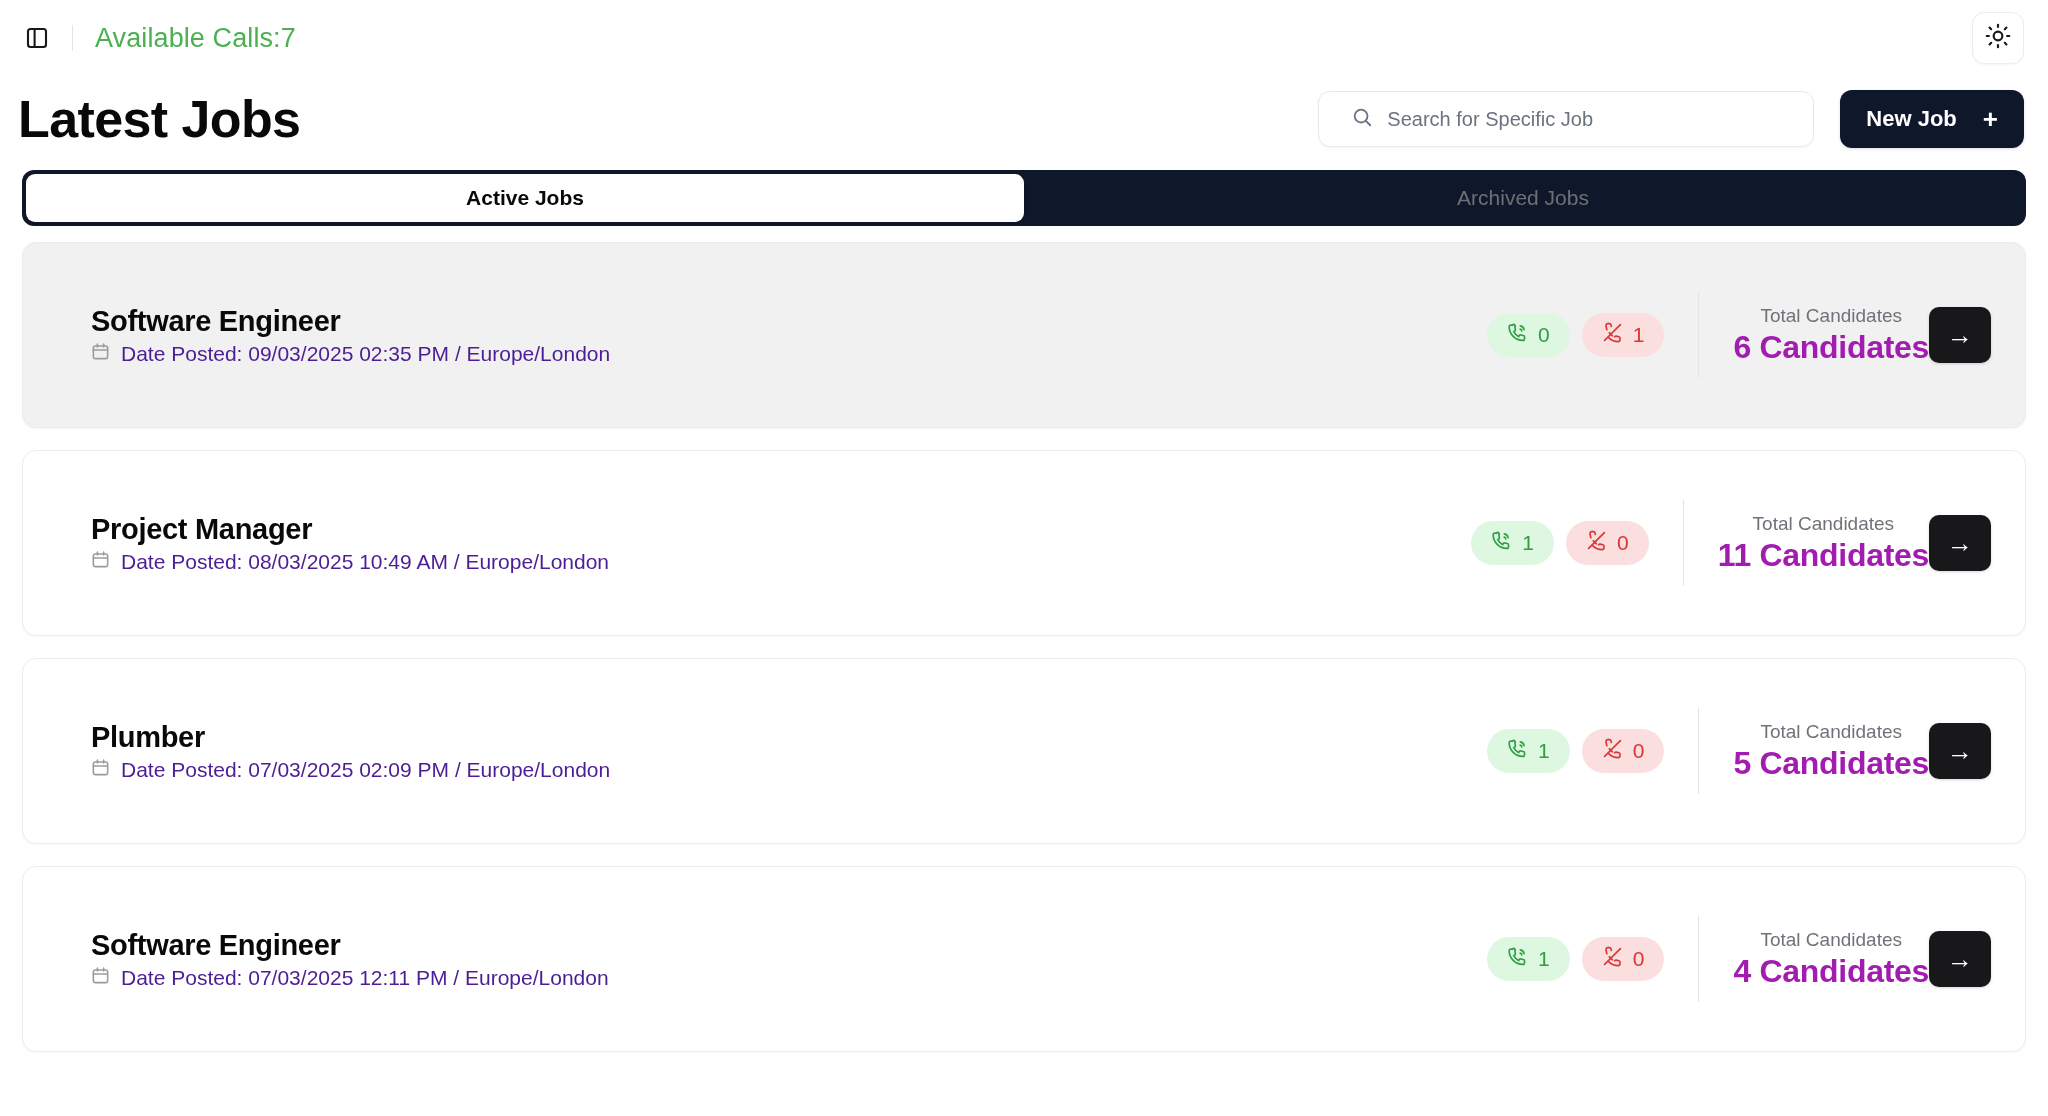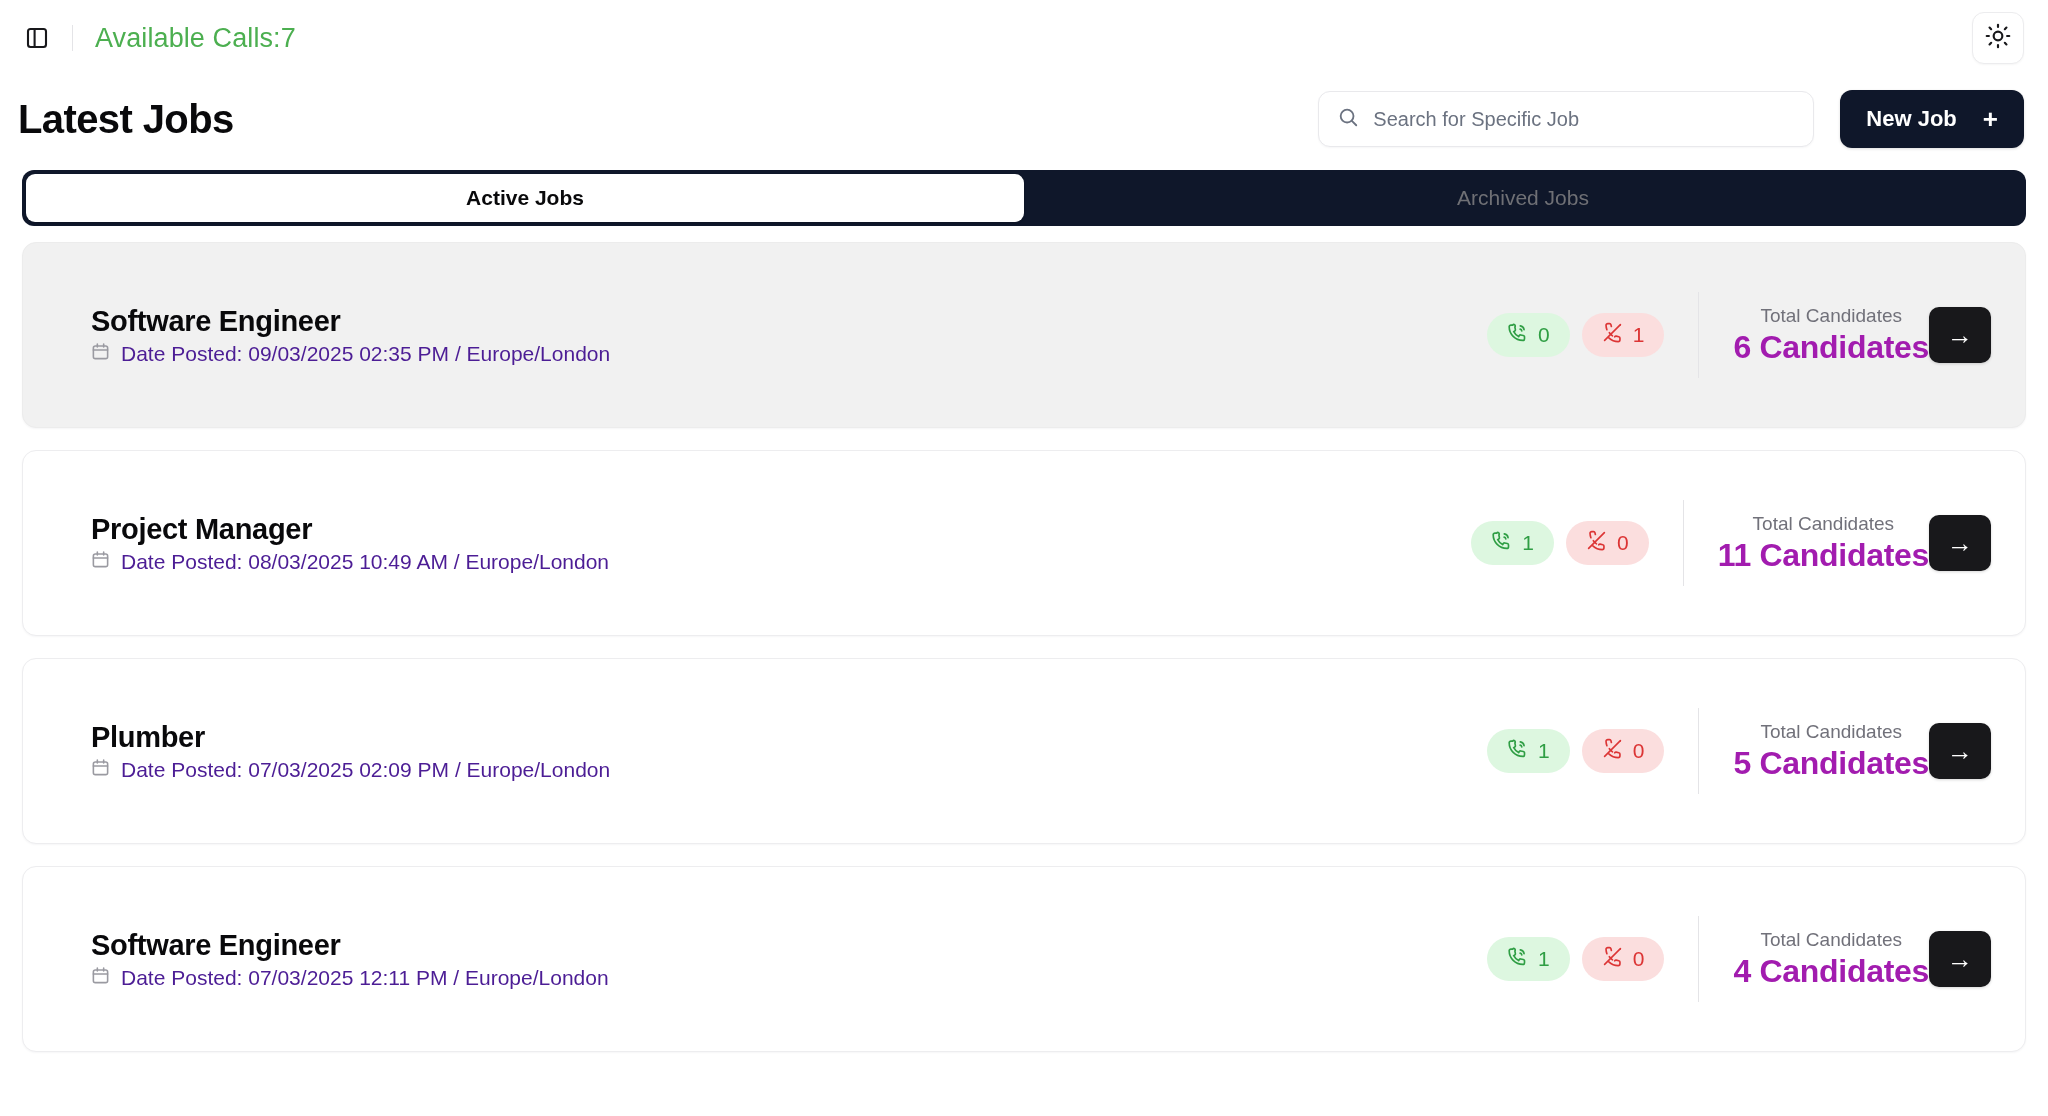--- a/index.html
+++ b/index.html
@@ -59,7 +59,7 @@
     height: 86px;
   }
   .page-title {
-    font-size: 40px;
+    font-size: 52px;
     font-weight: 700;
     letter-spacing: -.6px;
     color: #09090b;

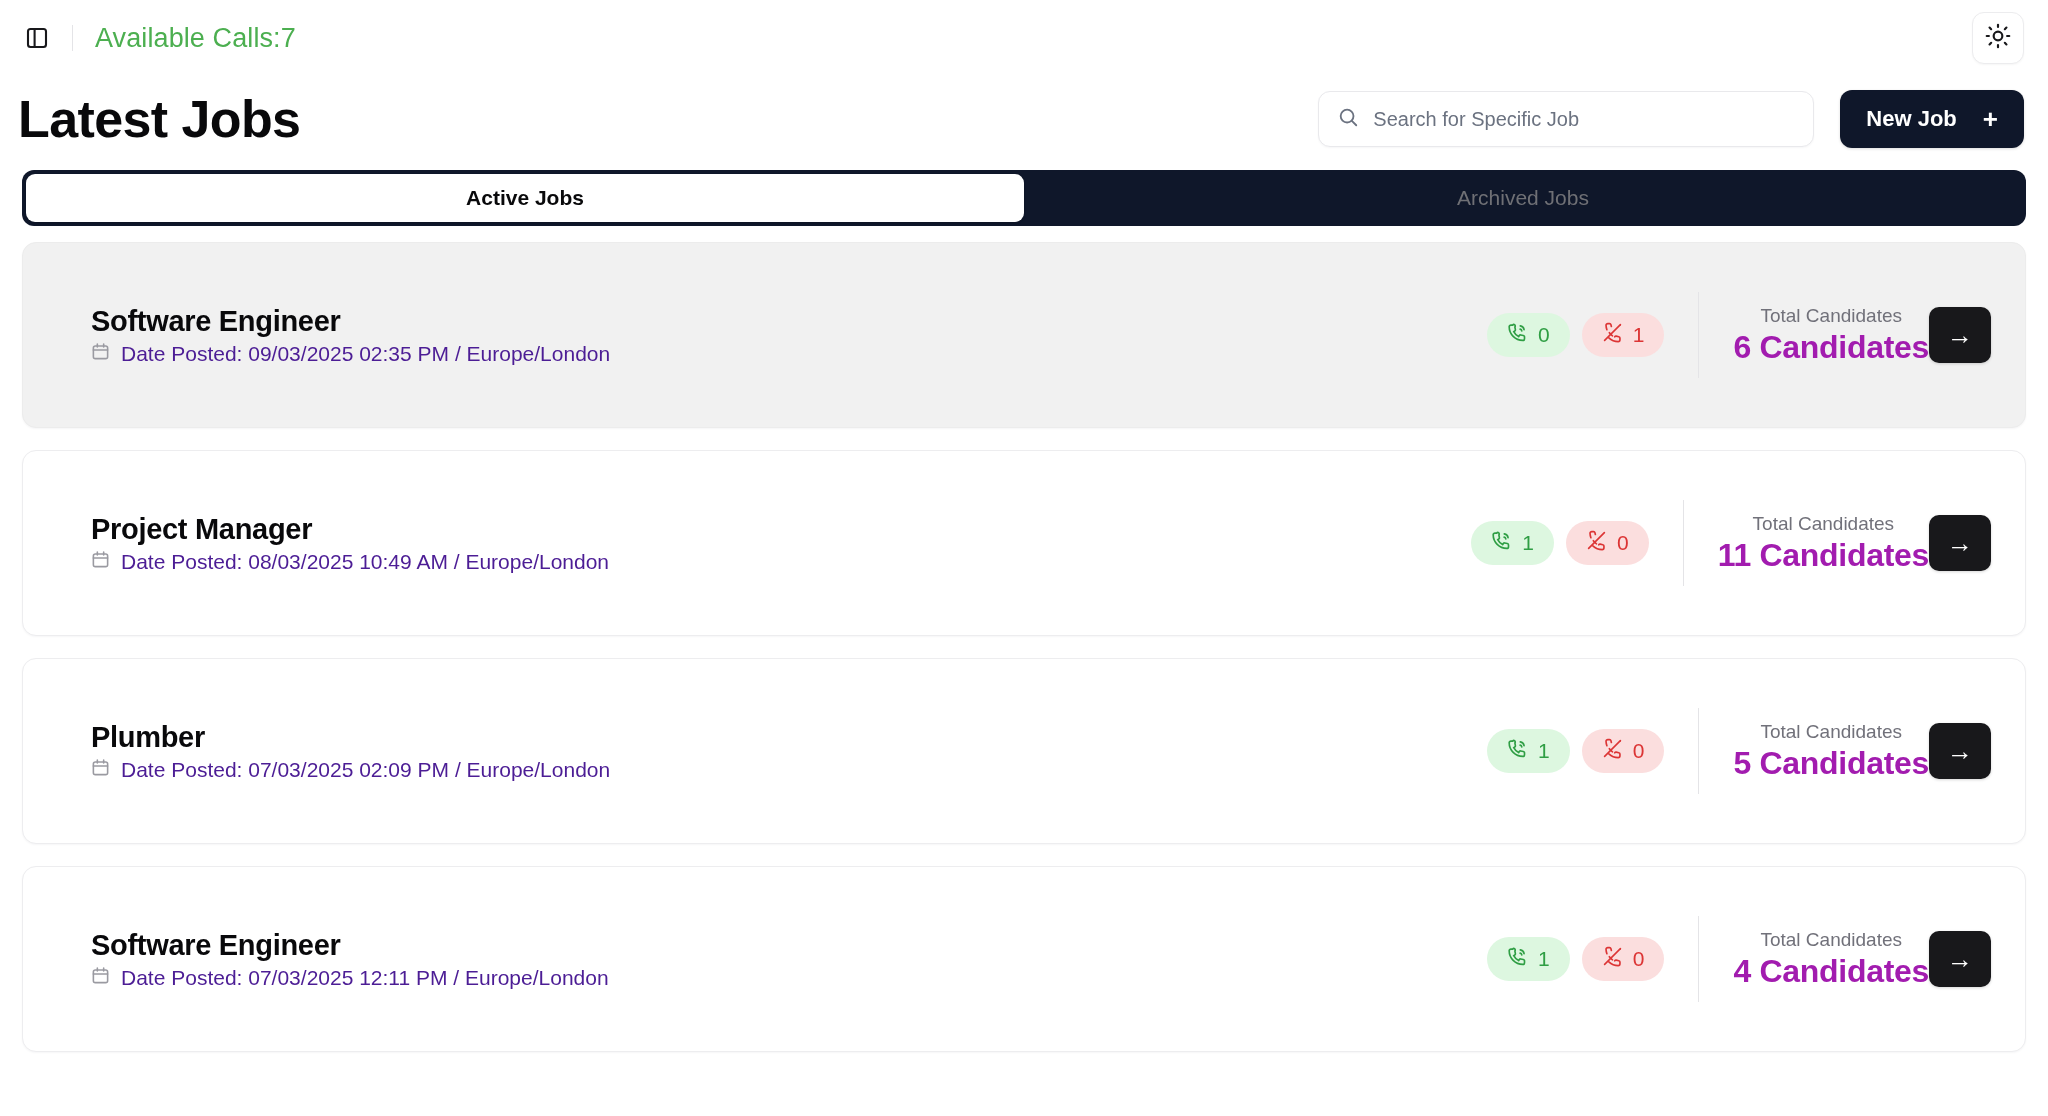--- a/index.html
+++ b/index.html
@@ -72,7 +72,7 @@
     border-radius: 12px;
     background: #fff;
     display: flex; align-items: center;
-    padding: 0 18px;
+    padding: 0 32px;
     gap: 14px;
     box-shadow: 0 1px 2px rgba(16,24,40,.04);
   }

